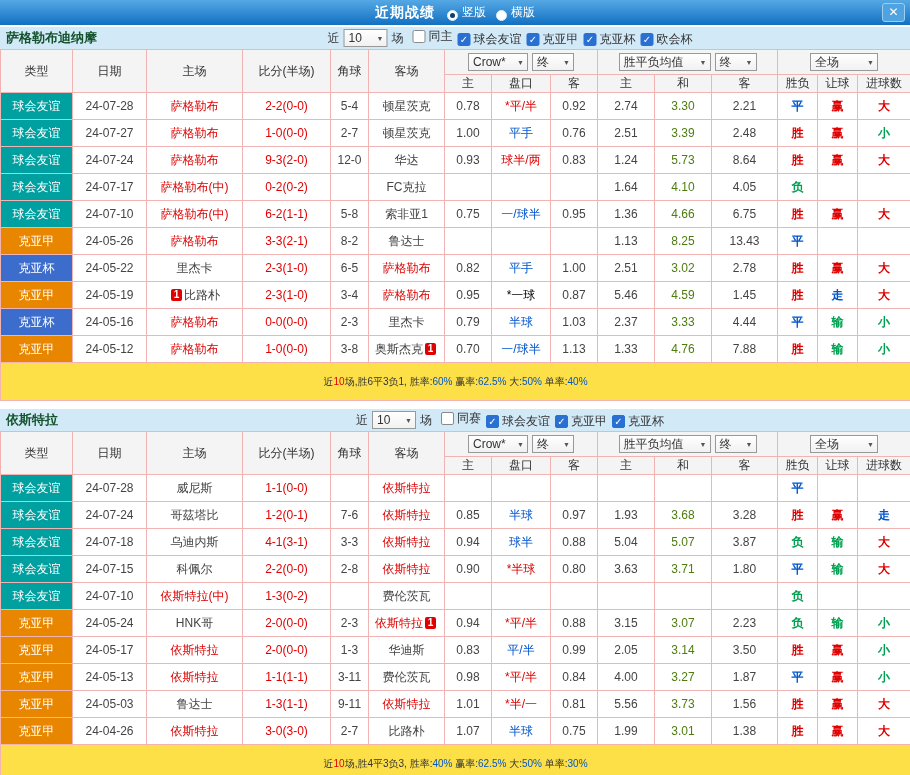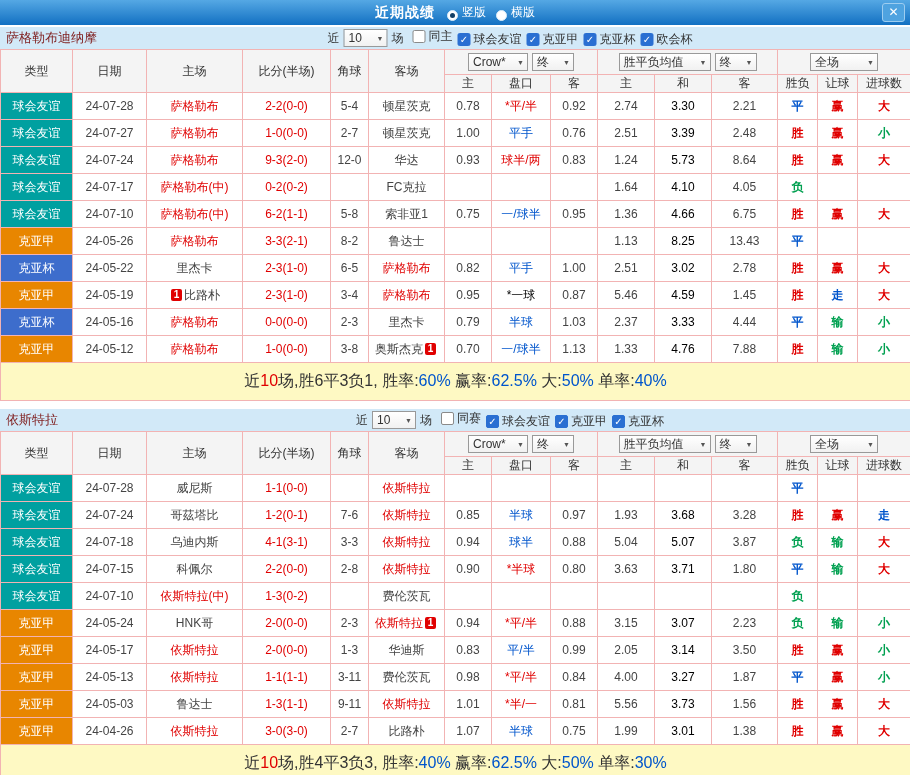--- a/index.html
+++ b/index.html
@@ -15,7 +15,7 @@
 .section{margin-top:2px}
 .section + .section{margin-top:8px}
 .band{position:relative;height:22px;background:#d2e9f8;display:flex;align-items:center;padding:0 6px}
-.band .team{font-weight:normal;color:#7f1d1d;font-size:13px}
+.band .team{font-weight:bold;color:#14532d;font-size:13px}
 .filter{position:absolute;left:calc(50% + 55px);transform:translateX(-50%);display:flex;align-items:center;gap:4px;white-space:nowrap}
 .sel{display:inline-flex;align-items:center;justify-content:space-between;background:linear-gradient(#fff,#f1f1f1);border:1px solid #999;height:18px;padding:0 3px 0 4px;font-size:12px;gap:3px;cursor:pointer;vertical-align:middle}
 .sel .arr{font-size:7px;color:#555}

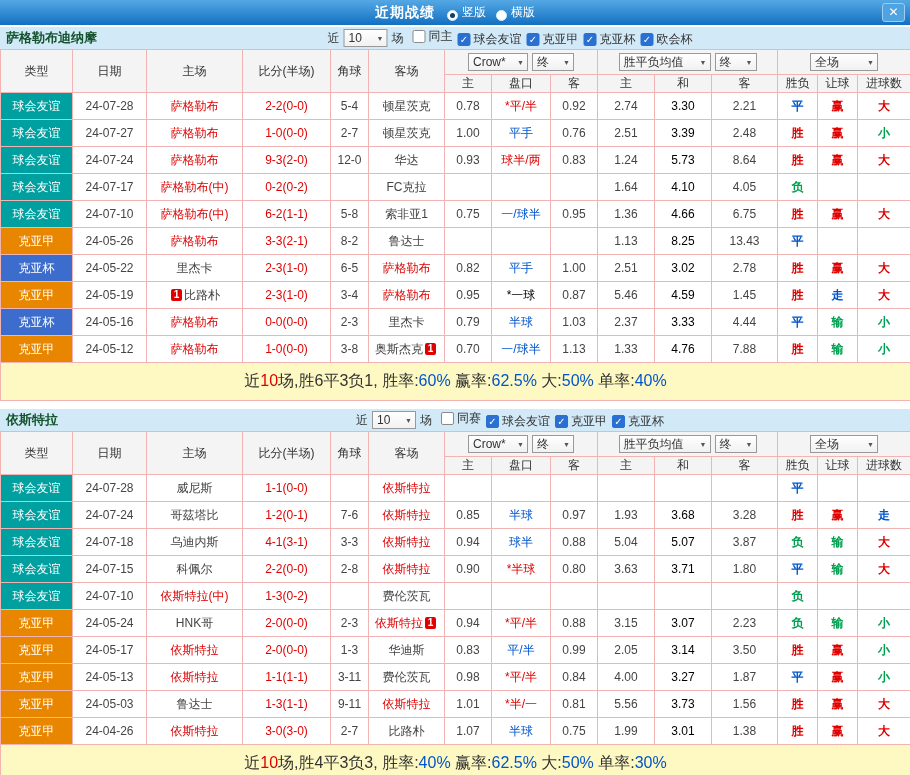--- a/index.html
+++ b/index.html
@@ -35,7 +35,7 @@
 tbody td{height:27px;font-size:12px;color:#444}
 td.col-type{color:#fff}
 td.col-score{color:#e00000}
-td.draw{color:#000000}
+td.draw{color:#4d7c0f}
 td.res{font-weight:bold}
 tfoot td{height:38px;background:#fef9c3;font-size:16px}
 .badge1{display:inline-block;min-width:11px;height:12px;background:#e00000;color:#fff;font-size:10px;line-height:12px;border-radius:2px;padding:0 1px;margin:0 2px;vertical-align:1px;font-weight:bold}

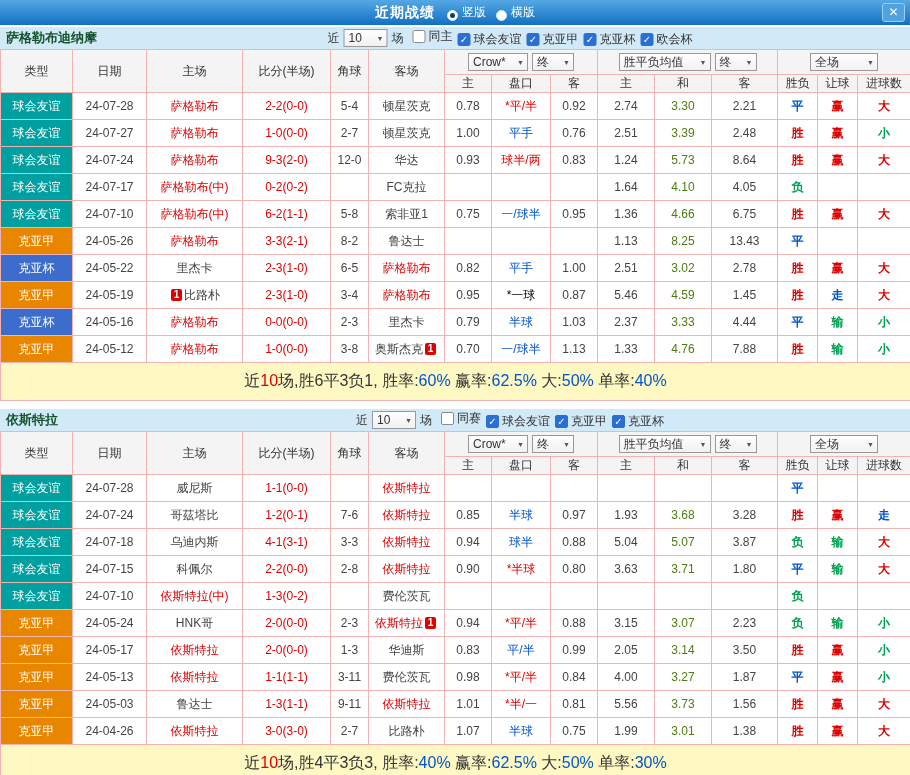--- a/index.html
+++ b/index.html
@@ -37,7 +37,7 @@
 td.col-score{color:#e00000}
 td.draw{color:#4d7c0f}
 td.res{font-weight:bold}
-tfoot td{height:38px;background:#fef9c3;font-size:16px}
+tfoot td{height:38px;background:#fde047;font-size:10px}
 .badge1{display:inline-block;min-width:11px;height:12px;background:#e00000;color:#fff;font-size:10px;line-height:12px;border-radius:2px;padding:0 1px;margin:0 2px;vertical-align:1px;font-weight:bold}
 .hl{color:#e00000}
 </style>

